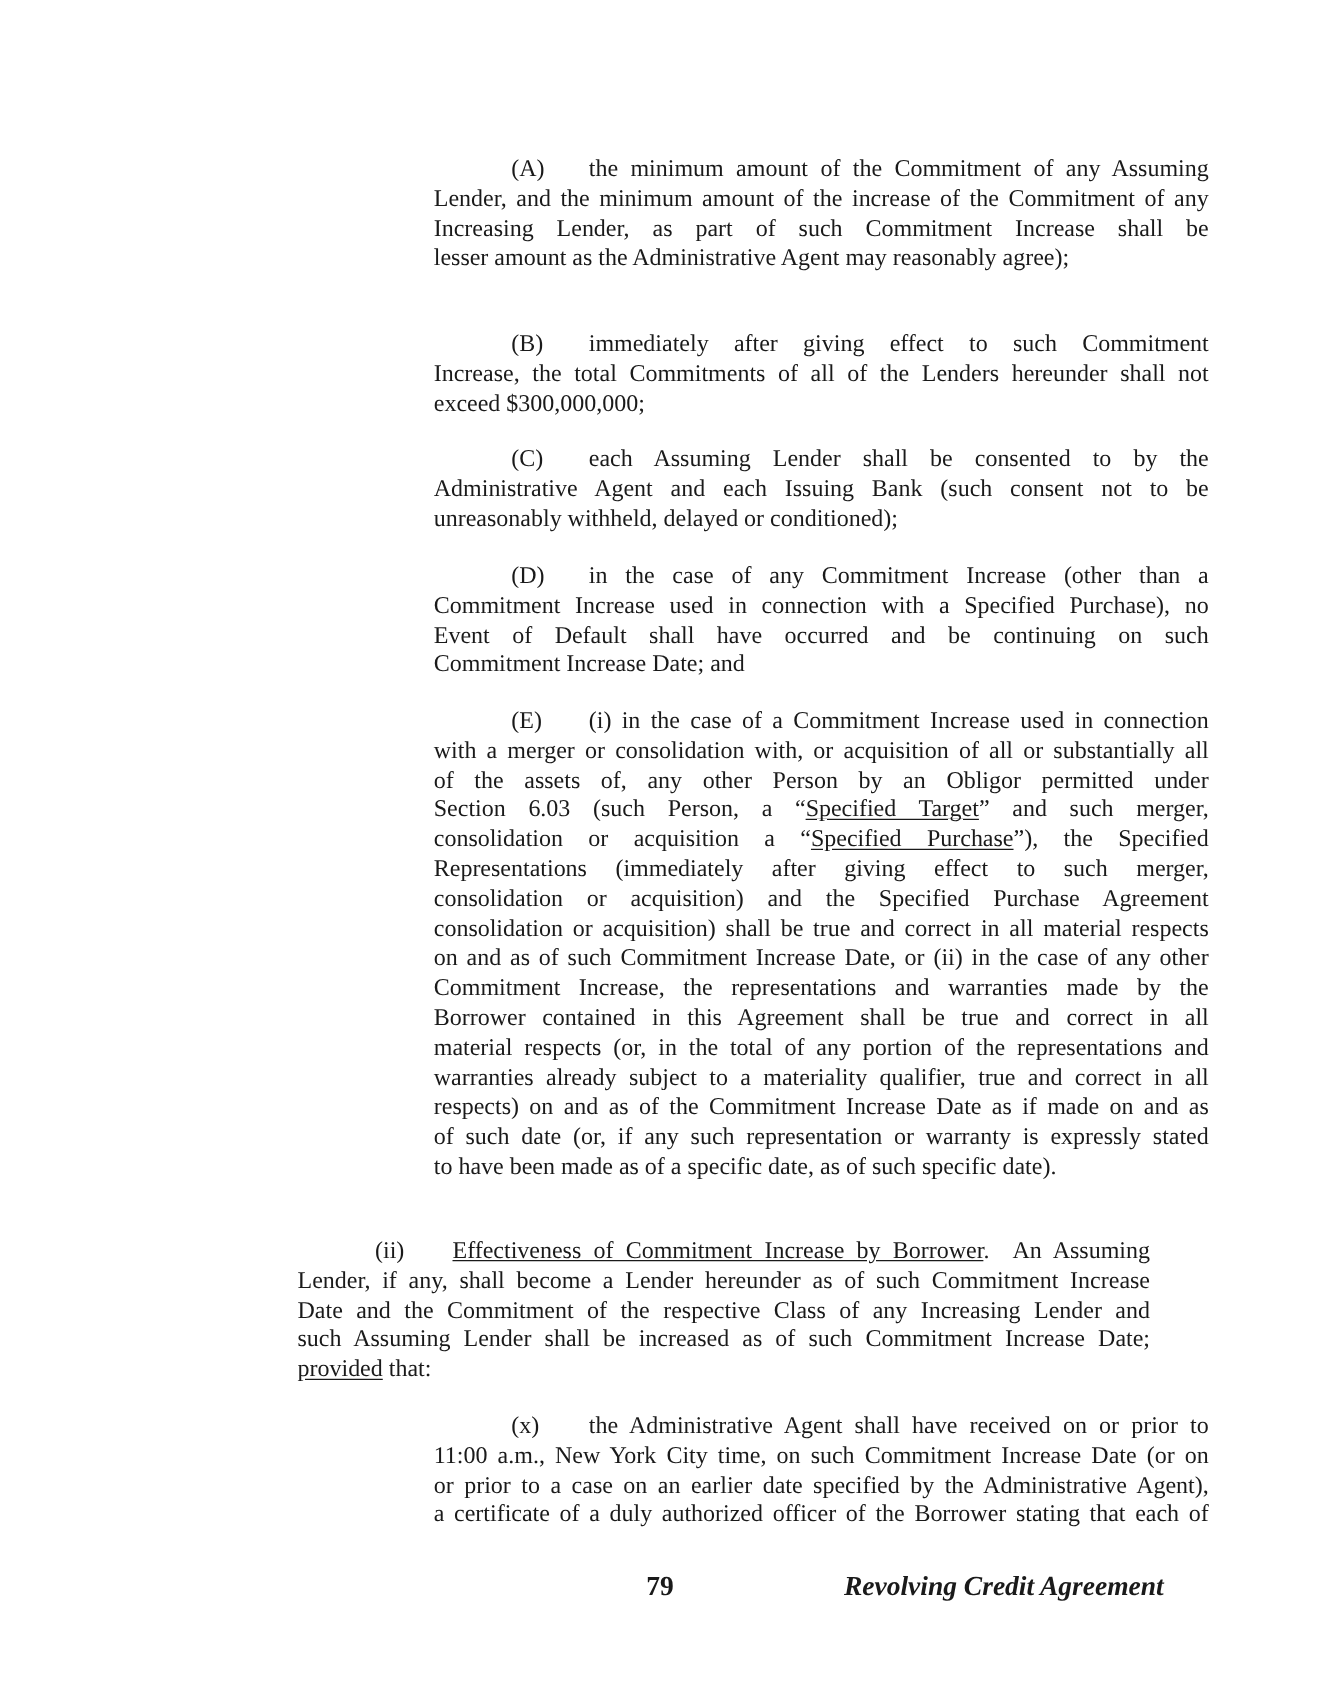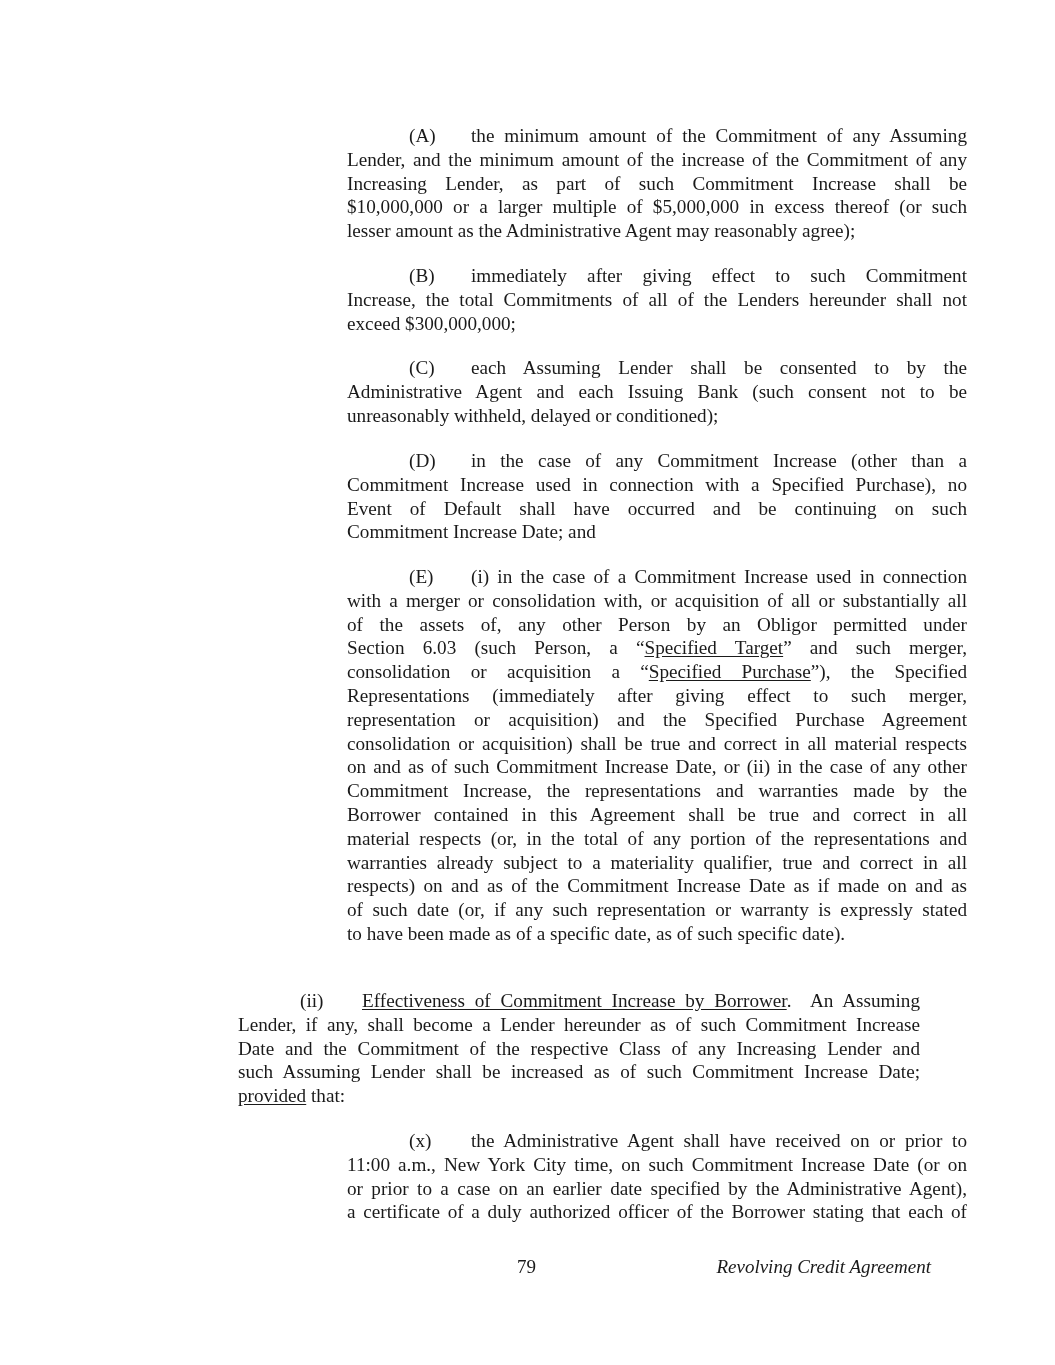--- a/index.html
+++ b/index.html
@@ -27,7 +27,6 @@
     <span class="line"><span class="indent"></span><span class="lbl">(A)</span><span>the minimum amount of the Commitment of any Assuming</span></span>
     <span class="line">Lender, and the minimum amount of the increase of the Commitment of any</span>
     <span class="line">Increasing Lender, as part of such Commitment Increase shall be</span>
-    <span class="line">$10,000,000 or a larger multiple of $5,000,000 in excess thereof (or such</span>
     <span class="line last">lesser amount as the Administrative Agent may reasonably agree);</span>
   </div>
 

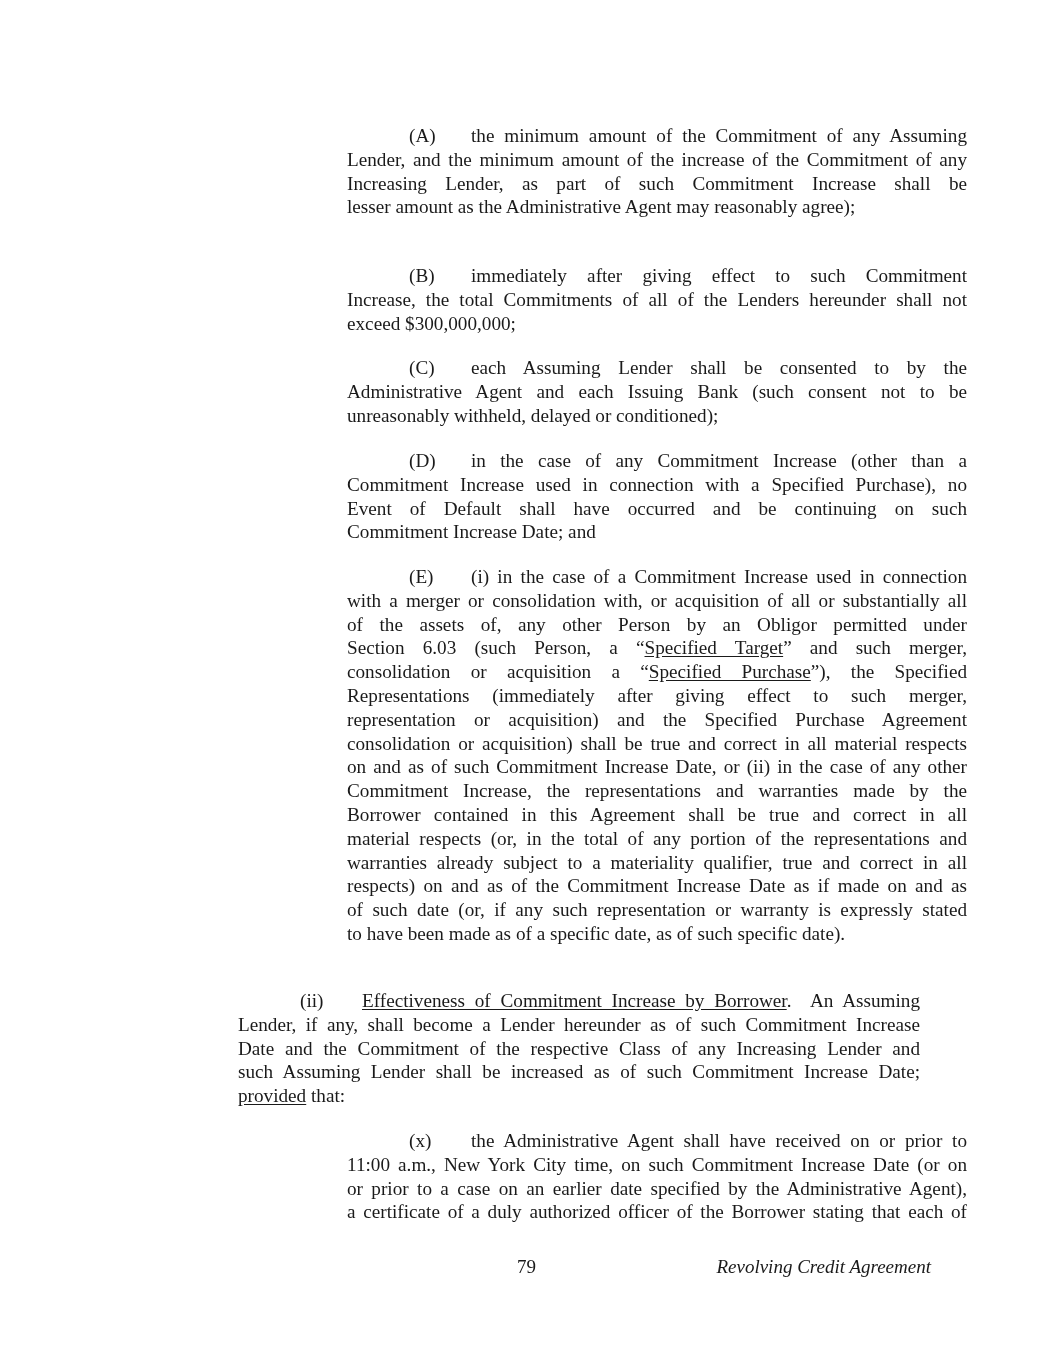--- a/index.html
+++ b/index.html
@@ -56,7 +56,7 @@
     <span class="line"><span>Section 6.03 (such Person, a “</span><span class="u">Specified Target</span><span>” and such merger,</span></span>
     <span class="line"><span>consolidation or acquisition a “</span><span class="u">Specified Purchase</span><span>”), the Specified</span></span>
     <span class="line">Representations (immediately after giving effect to such merger,</span>
-    <span class="line">representation or acquisition) and the Specified Purchase Agreement</span>
+    <span class="line">consolidation or acquisition) and the Specified Purchase Agreement</span>
     <span class="line">consolidation or acquisition) shall be true and correct in all material respects</span>
     <span class="line">on and as of such Commitment Increase Date, or (ii) in the case of any other</span>
     <span class="line">Commitment Increase, the representations and warranties made by the</span>

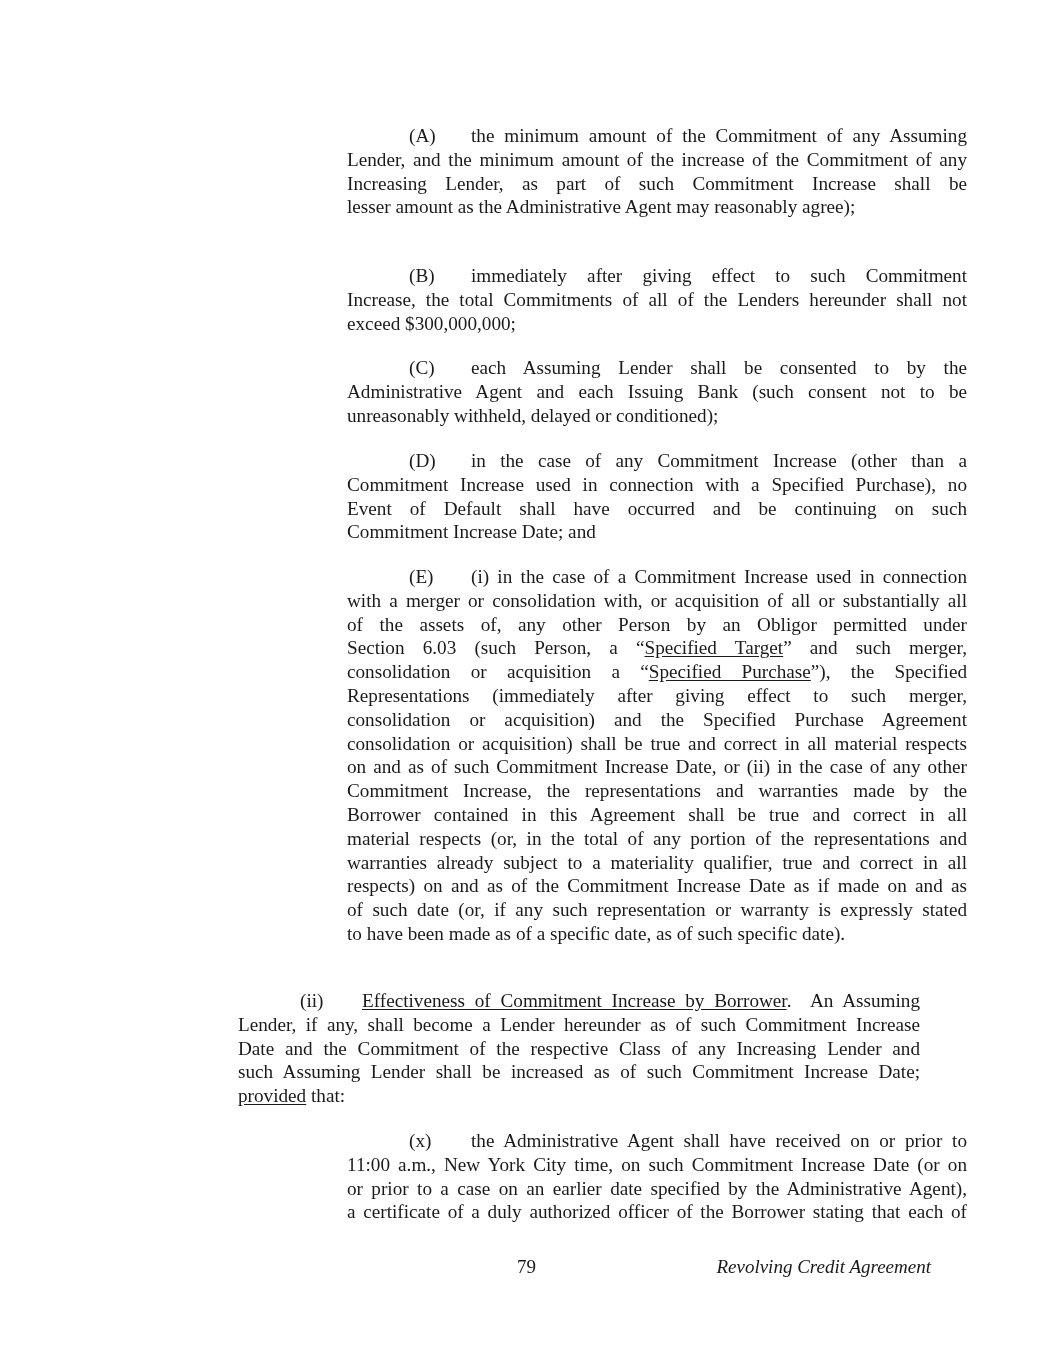--- a/index.html
+++ b/index.html
@@ -14,7 +14,7 @@
   .lbl { display: inline-block; width: 62px; }
   .indent { display: inline-block; width: 62px; }
   .u { text-decoration: underline; text-underline-offset: 2px; }
-  .footer { position: absolute; top: 1256px; font-size: 19px; }
+  .footer { position: absolute; top: 1256px; font-size: 22px; font-weight: bold; }
   .pagenum { left: 517px; }
   .doctitle { right: 124px; font-style: italic; text-align: center; }
 </style>

